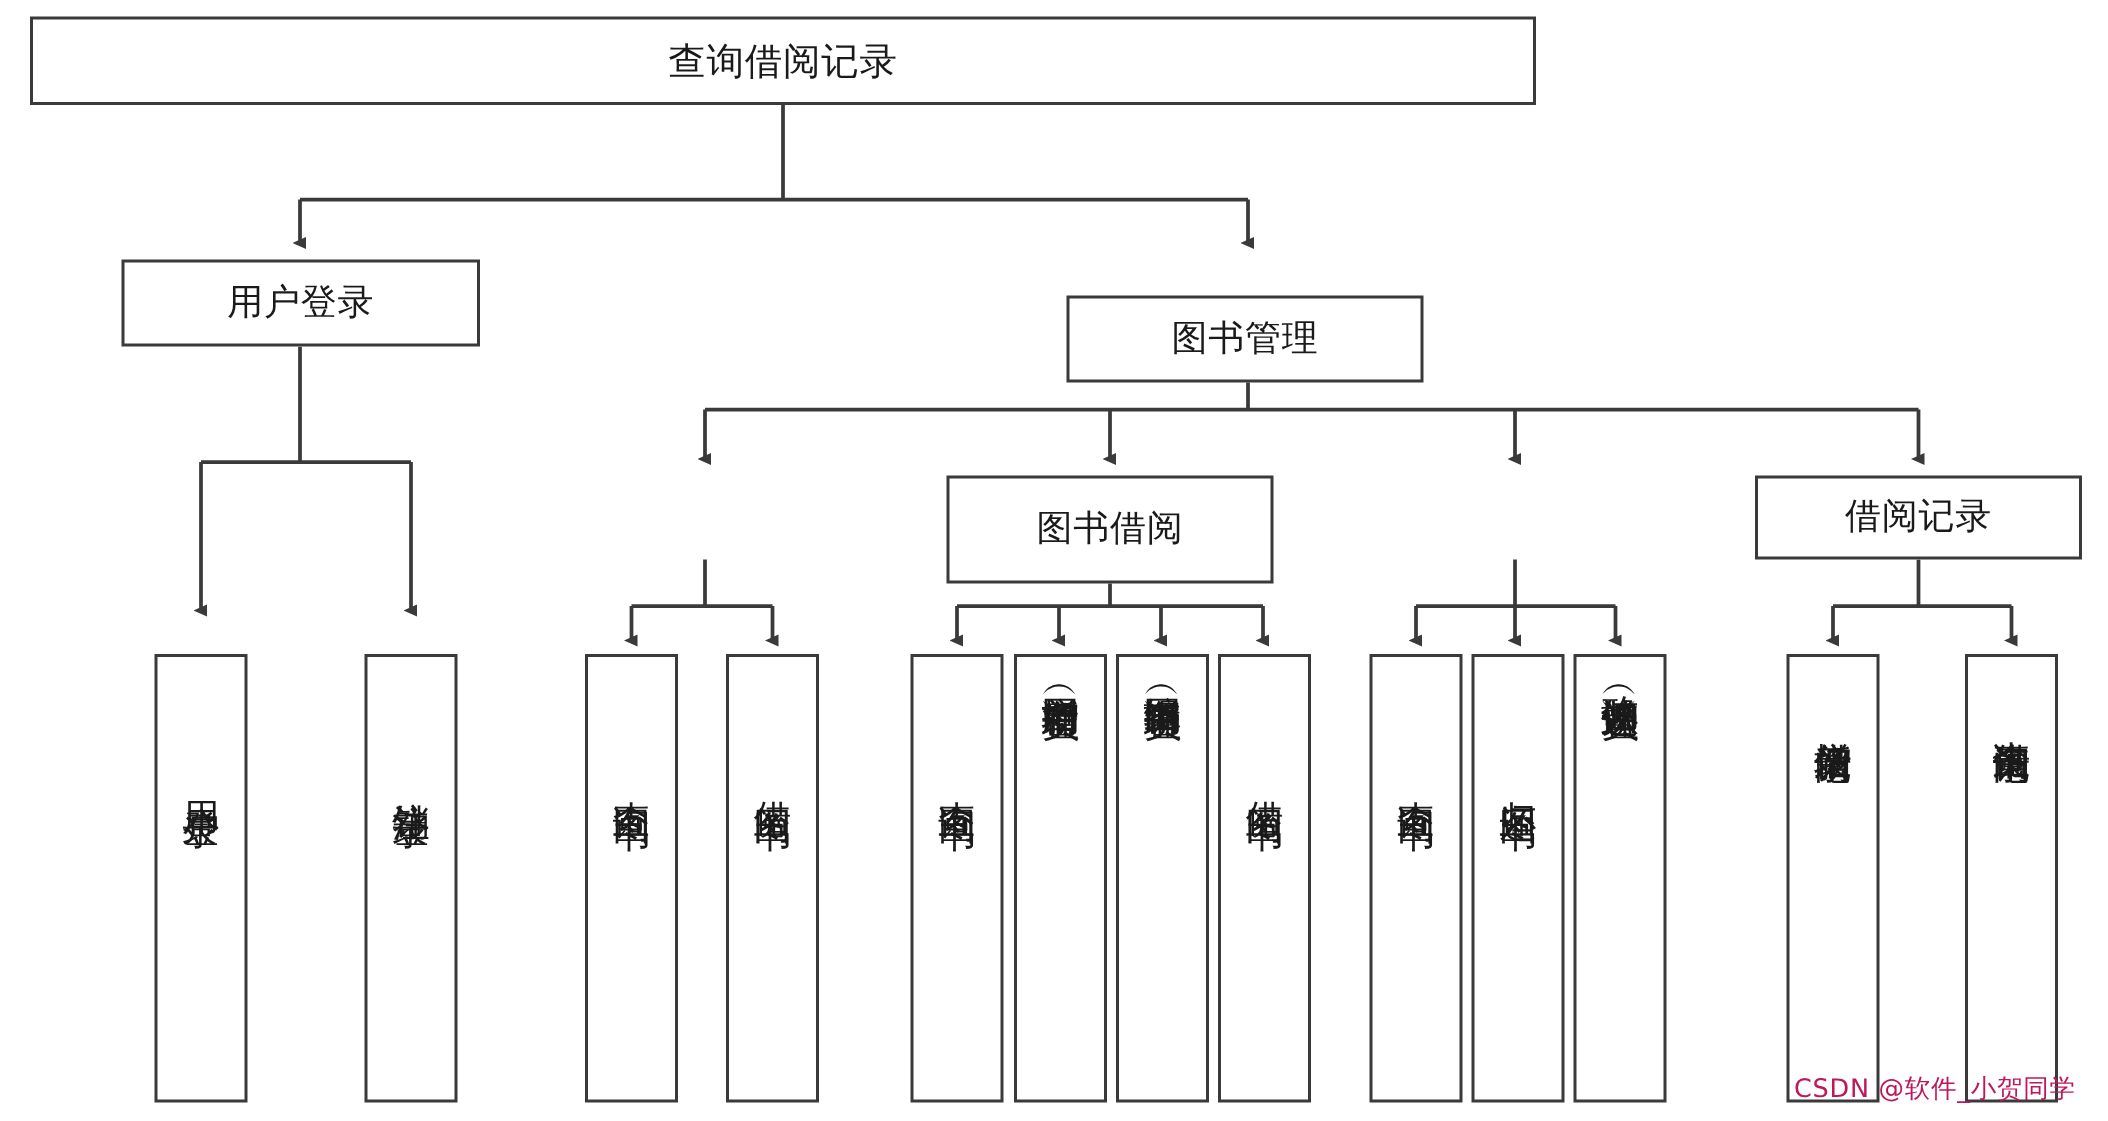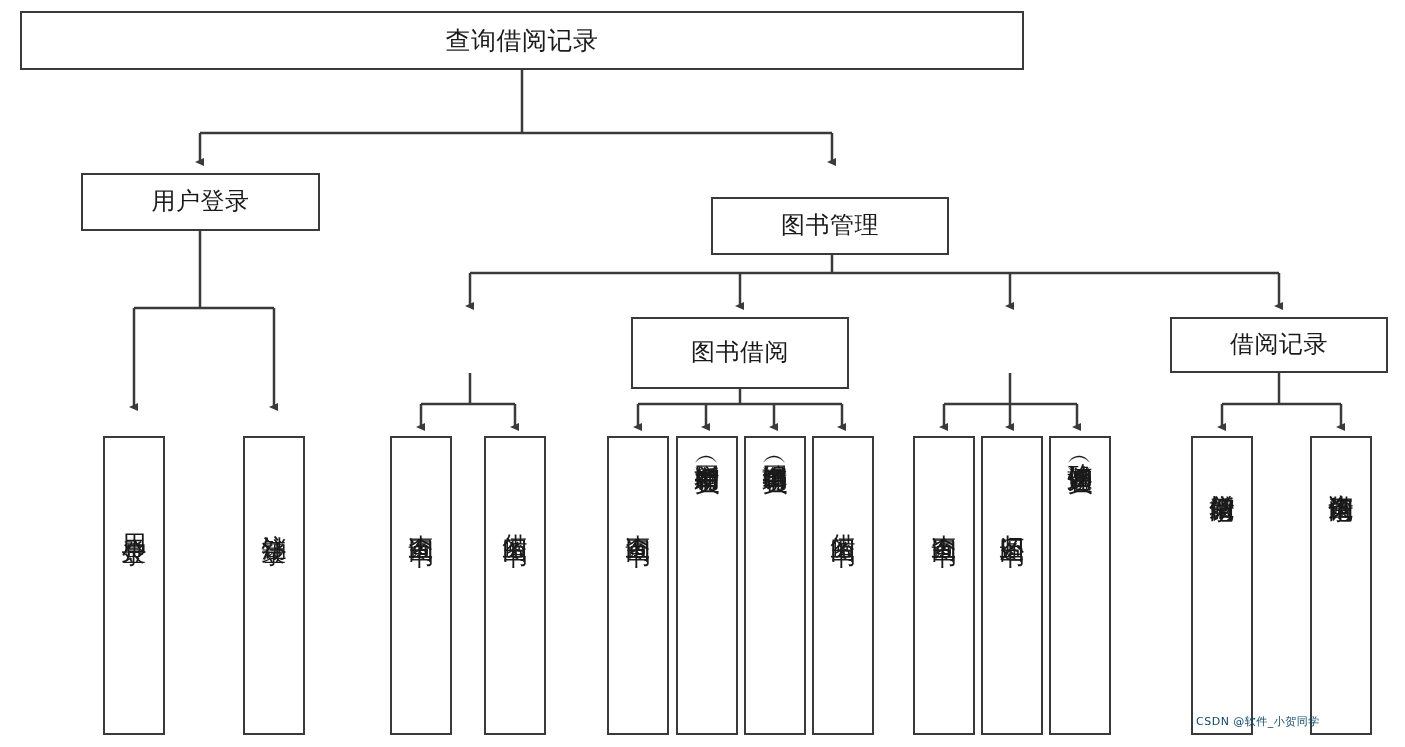--- a/index.html
+++ b/index.html
@@ -49,8 +49,8 @@
   .watermark{
     position:absolute;
     left:1196px;top:714px;
-    font-size:11px;
-    color:#0c4a6e;
+    font-size:17px;
+    color:#be185d;
     white-space:nowrap;
     letter-spacing:0.5px;
   }

